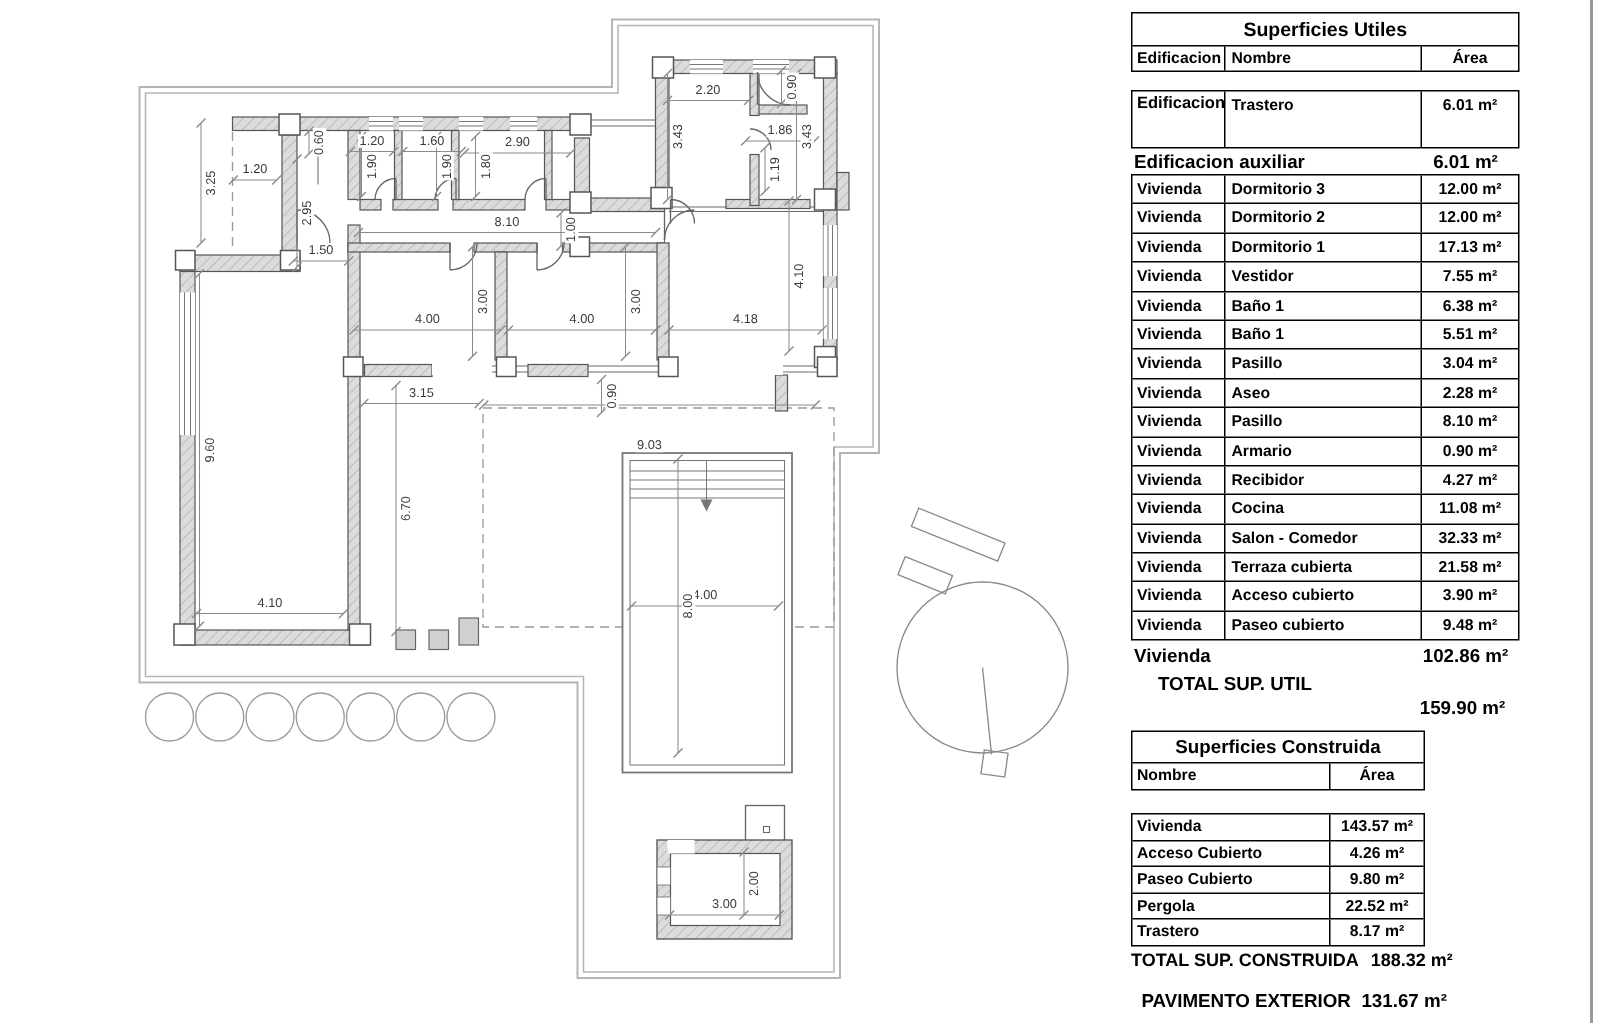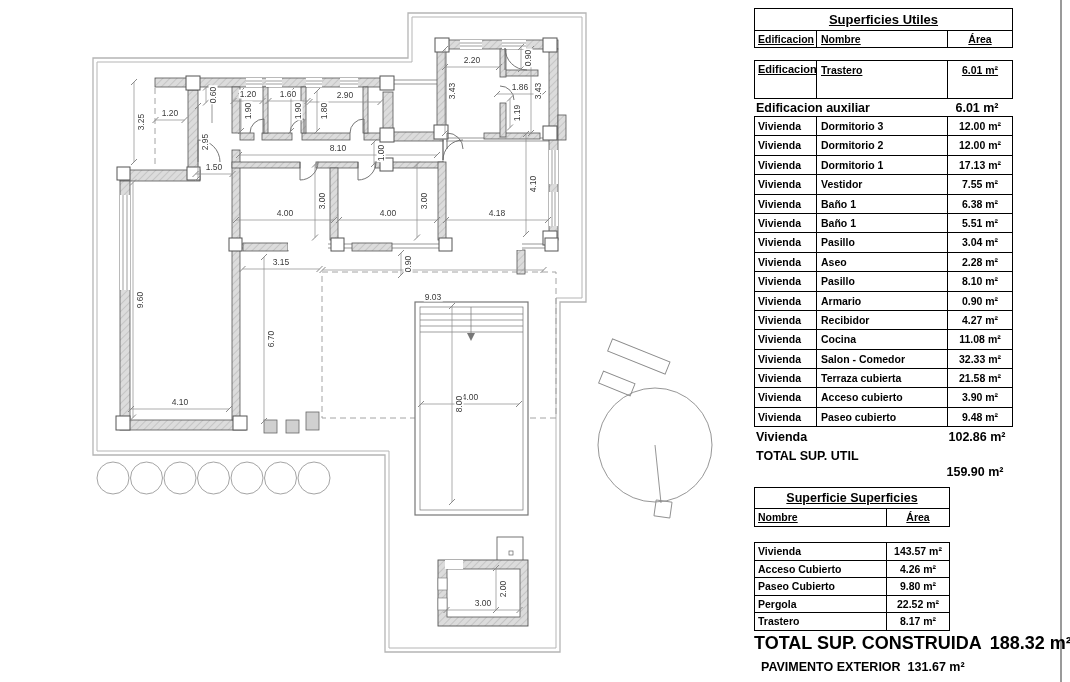--- a/index.html
+++ b/index.html
@@ -17,7 +17,7 @@
   
   .tables{position:absolute;left:754px;top:0;width:300px;height:682px;color:#000;font-weight:bold;}
   .t1{position:absolute;left:0;top:8px;width:259px;}
-  .boxed{border:1.6px solid #000;text-decoration:underline;}
+  .boxed{border:1.6px solid #000;}
   .t1-title{height:21px;line-height:21px;text-align:center;font-size:13px;border-bottom:1.6px solid #000;}
   .cols3{display:grid;grid-template-columns:62px 131px 1fr;}
   .cols2{display:grid;grid-template-columns:132px 1fr;}

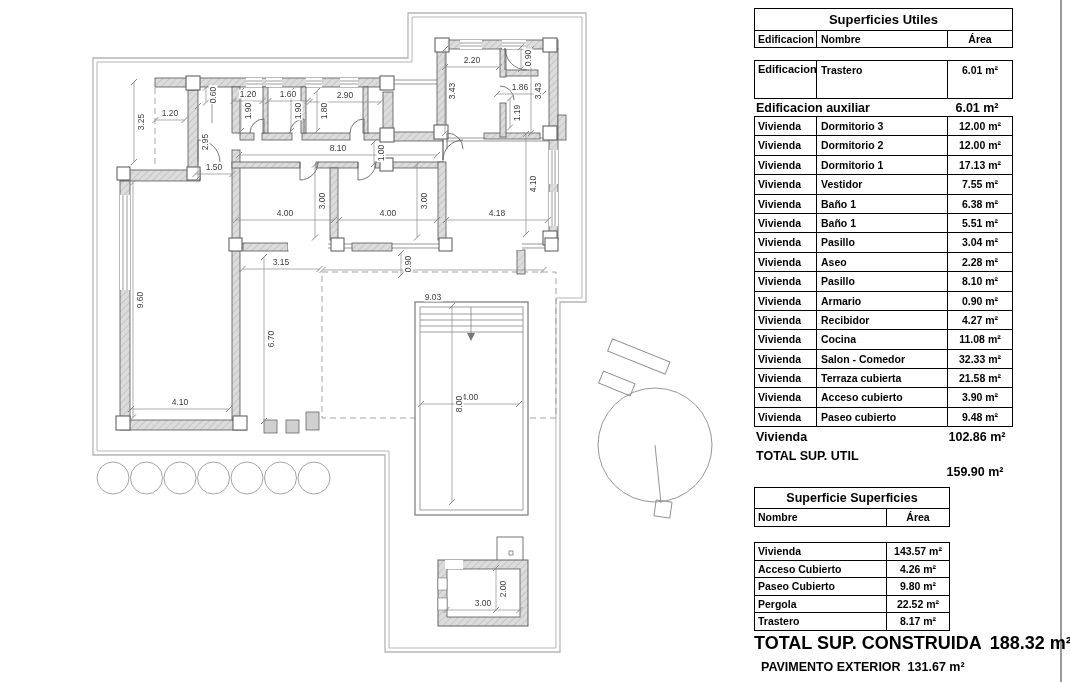--- a/index.html
+++ b/index.html
@@ -35,7 +35,7 @@
   .grow{height:18.4px;line-height:18.4px;font-size:10.5px;border-bottom:1.2px solid #000;}
   .grow:last-child{border-bottom:none;}
   .totline{display:flex;align-items:center;height:20px;font-size:12.5px;}
-  .totline .lab{flex:1;padding-left:2px;white-space:nowrap;}
+  .totline .lab{flex:1;padding-left:2px;white-space:nowrap;margin-left:16px;}
   .totline .val{width:76px;text-align:center;white-space:nowrap;margin-top:32px;}
 
   .t2{position:absolute;left:0;top:487px;width:196px;}

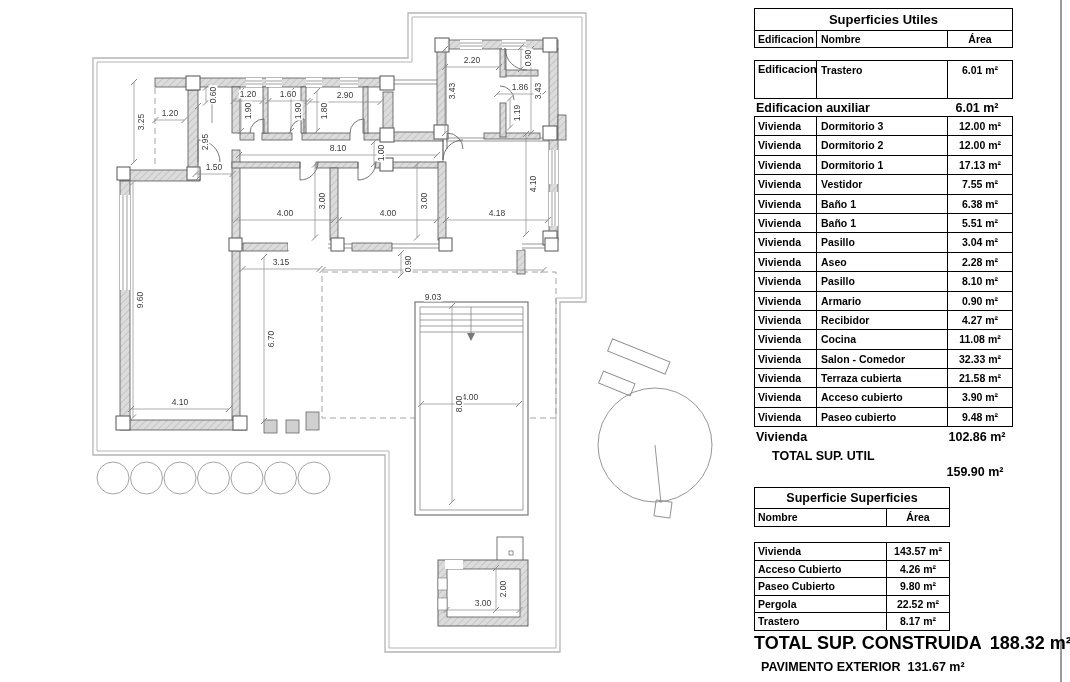--- a/index.html
+++ b/index.html
@@ -565,7 +565,7 @@
 
     <section class="t2">
       <div class="boxed" style="border-width:1.5px">
-        <div class="t2-title">Superficie Superficies</div>
+        <div class="t2-title">Superficies Construida</div>
         <div class="cols2 hrow">
           <div class="cell-l">Nombre</div>
           <div class="cell-r">Área</div>

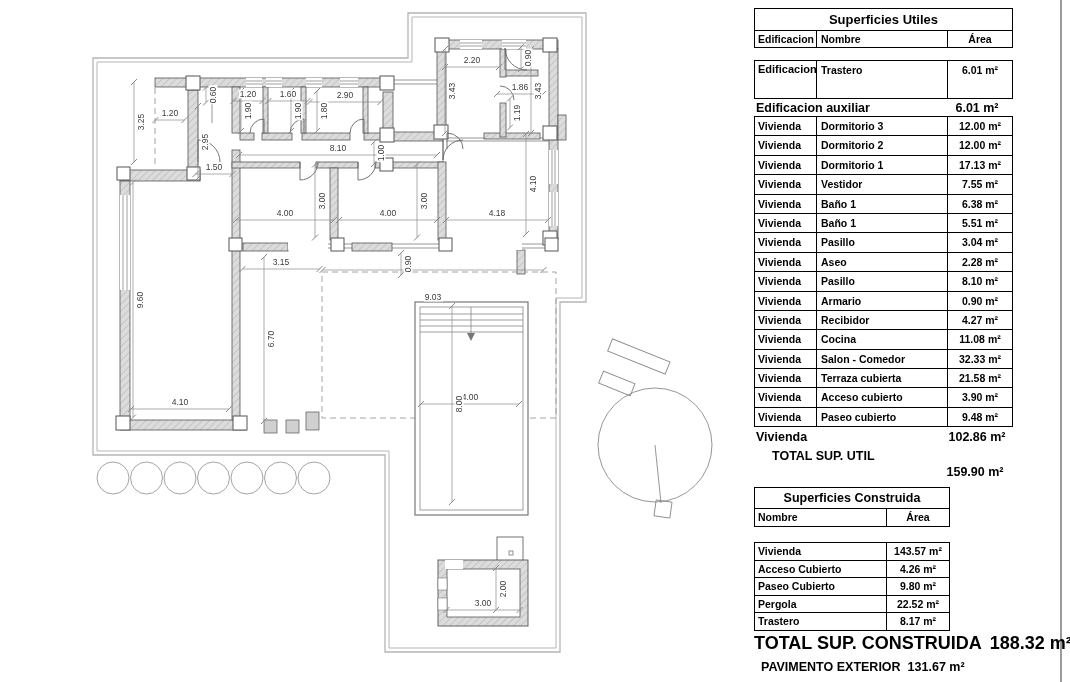--- a/index.html
+++ b/index.html
@@ -43,7 +43,7 @@
   .t2 .hrow{height:17px;line-height:17px;}
   .t2-rows{margin-top:15px;border:1.5px solid #000;}
   .t2 .grow{height:16.6px;line-height:16.6px;}
-  .t2-total{margin-top:2px;display:flex;gap:8px;font-size:18px;white-space:nowrap;width:250px;}
+  .t2-total{margin-top:2px;display:flex;gap:8px;font-size:12px;white-space:nowrap;width:250px;}
   .pav{position:absolute;left:7px;top:660px;font-size:12.5px;white-space:nowrap;display:flex;gap:7px;}
 </style>
 </head>

